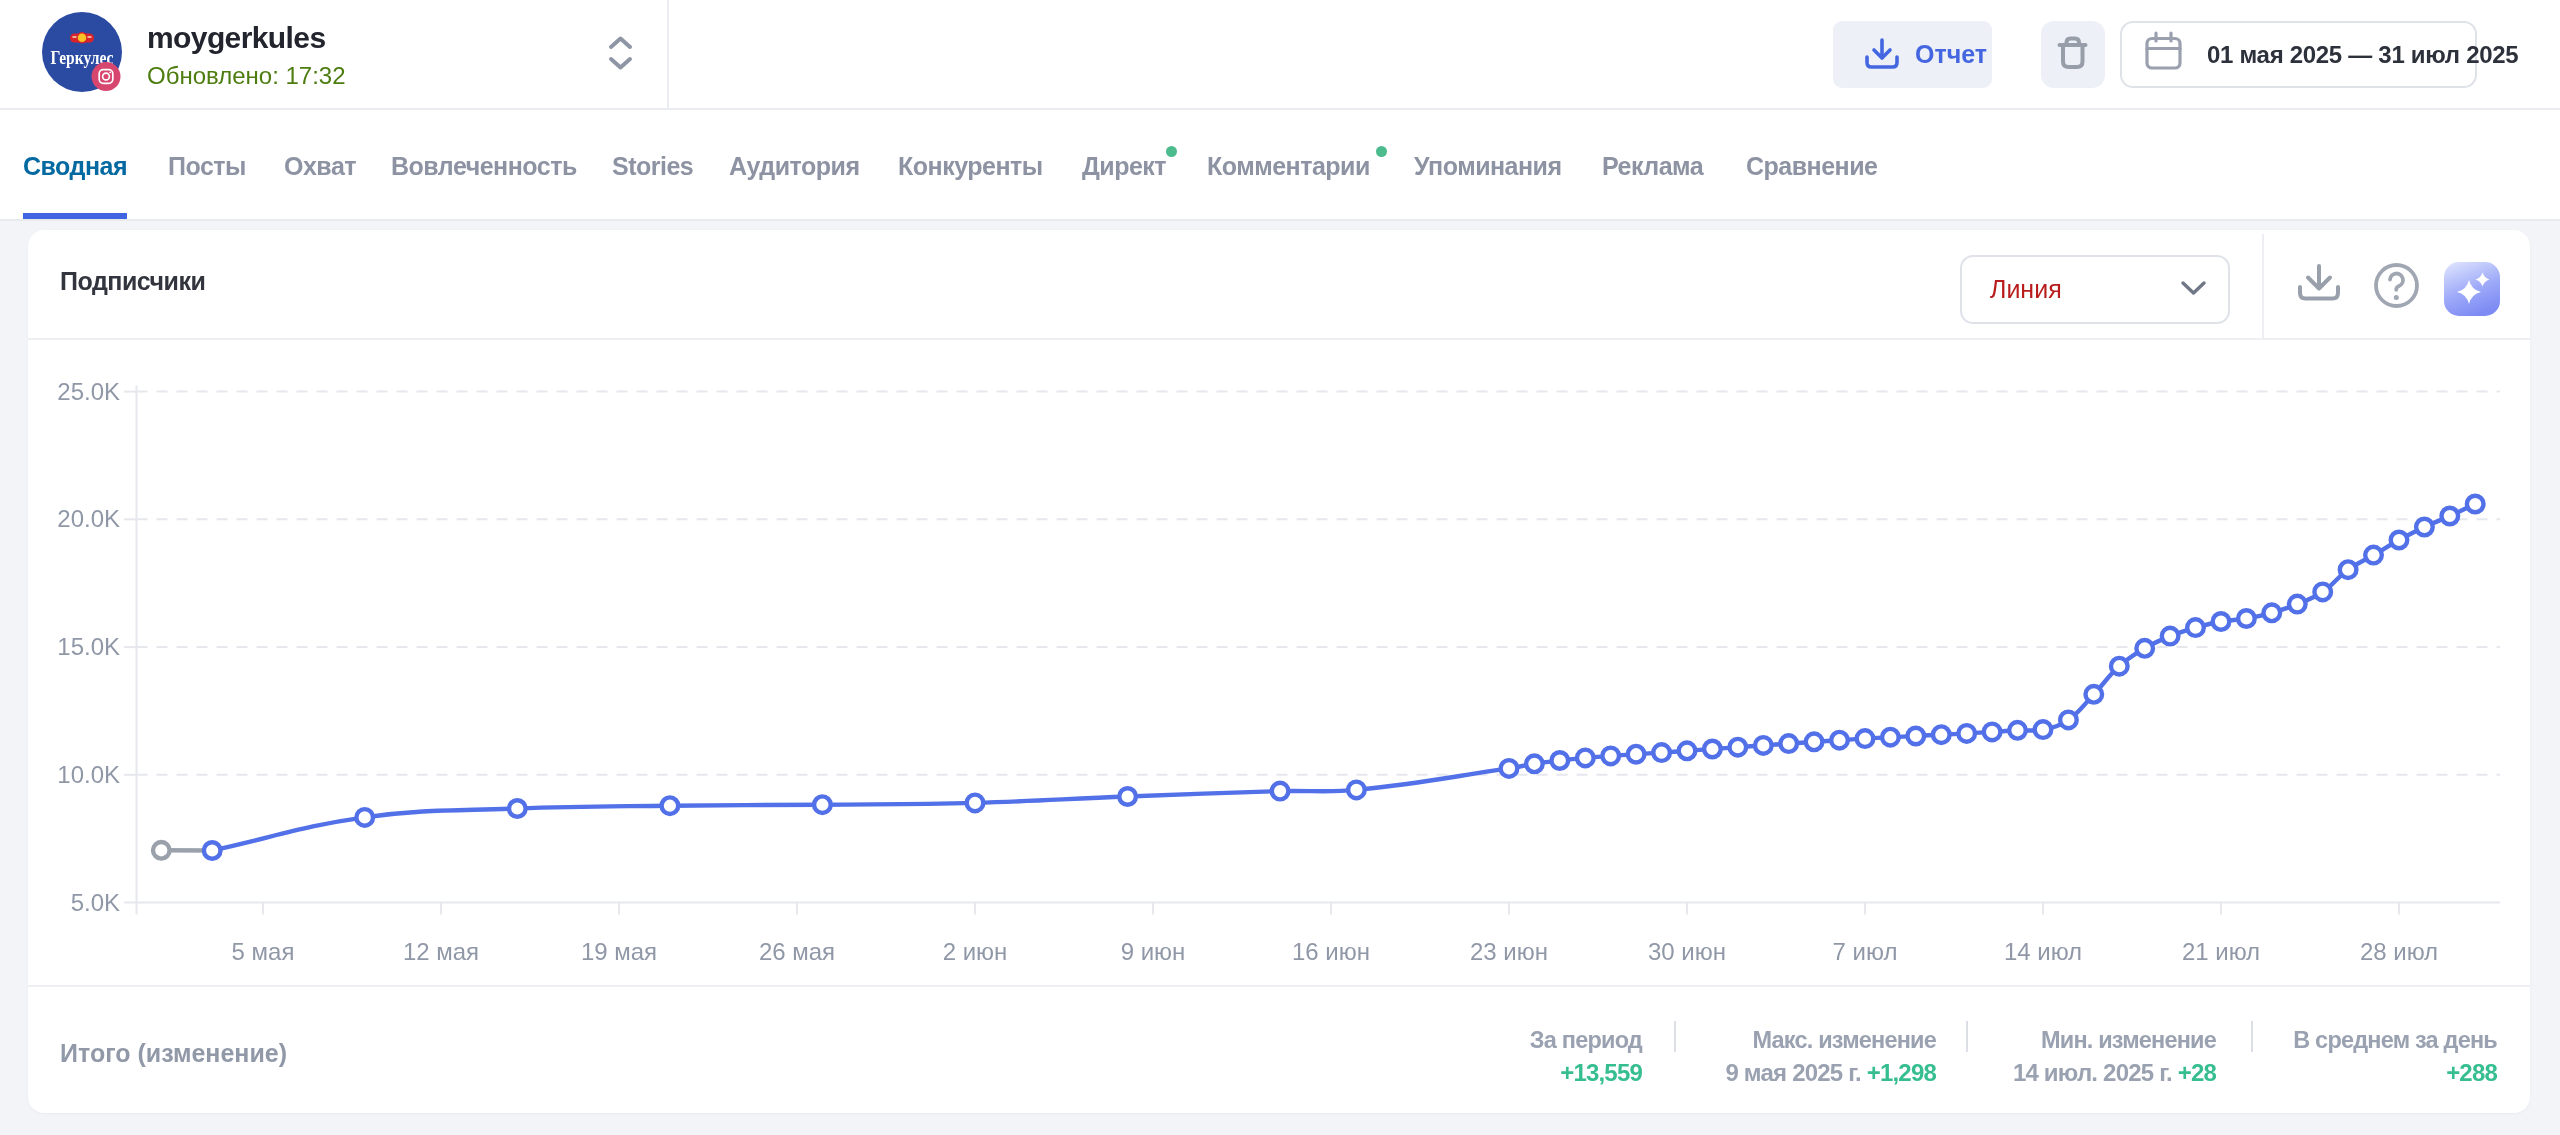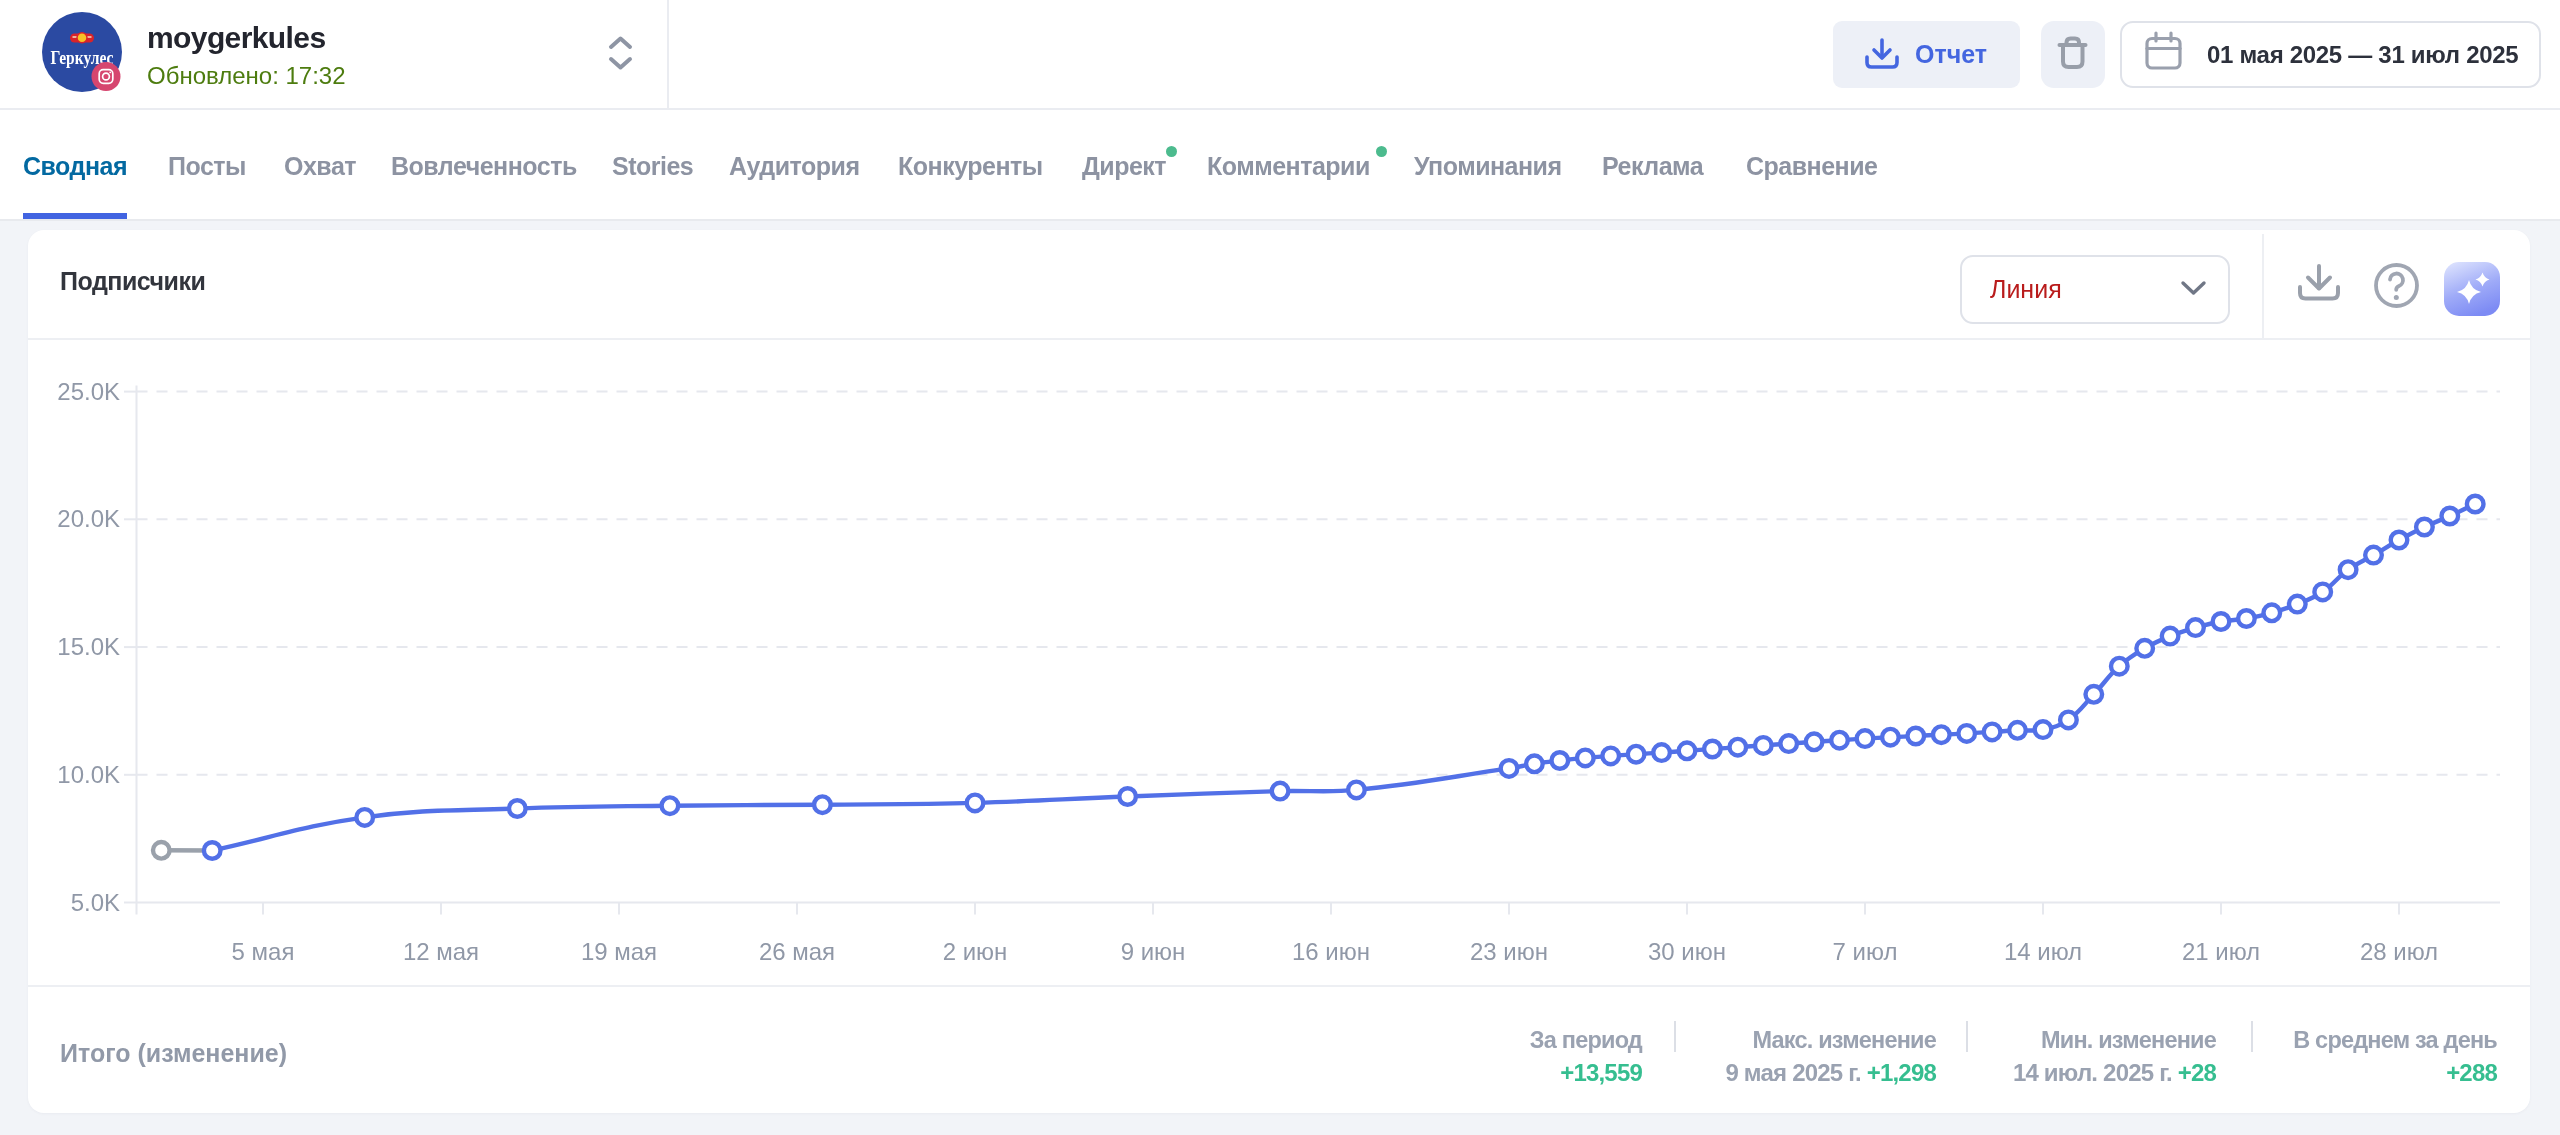--- a/index.html
+++ b/index.html
@@ -10,7 +10,7 @@
 #acct-sub  { left:147px; top:62px; font-size:24px; color:#4d7c0f; }
 #vdiv1 { left:667px; top:0; width:2px; height:108px; background:#eaecf1; }
 .hbtn { top:21px; height:67px; border-radius:13px; background:#edf0f7; }
-#btn-report { left:1833px; width:187px;border-radius:9px; }
+#btn-report { left:1833px; width:159px;border-radius:9px; }
 #btn-report span { position:absolute; left:82px; top:19px; font-size:25px; font-weight:bold; color:#4466e0; }
 #btn-trash { left:2041px; width:64px; }
 #datebox { left:2120px; top:21px; width:421px; height:67px; border:2px solid #dfe2e9; border-radius:13px; background:#fff; }

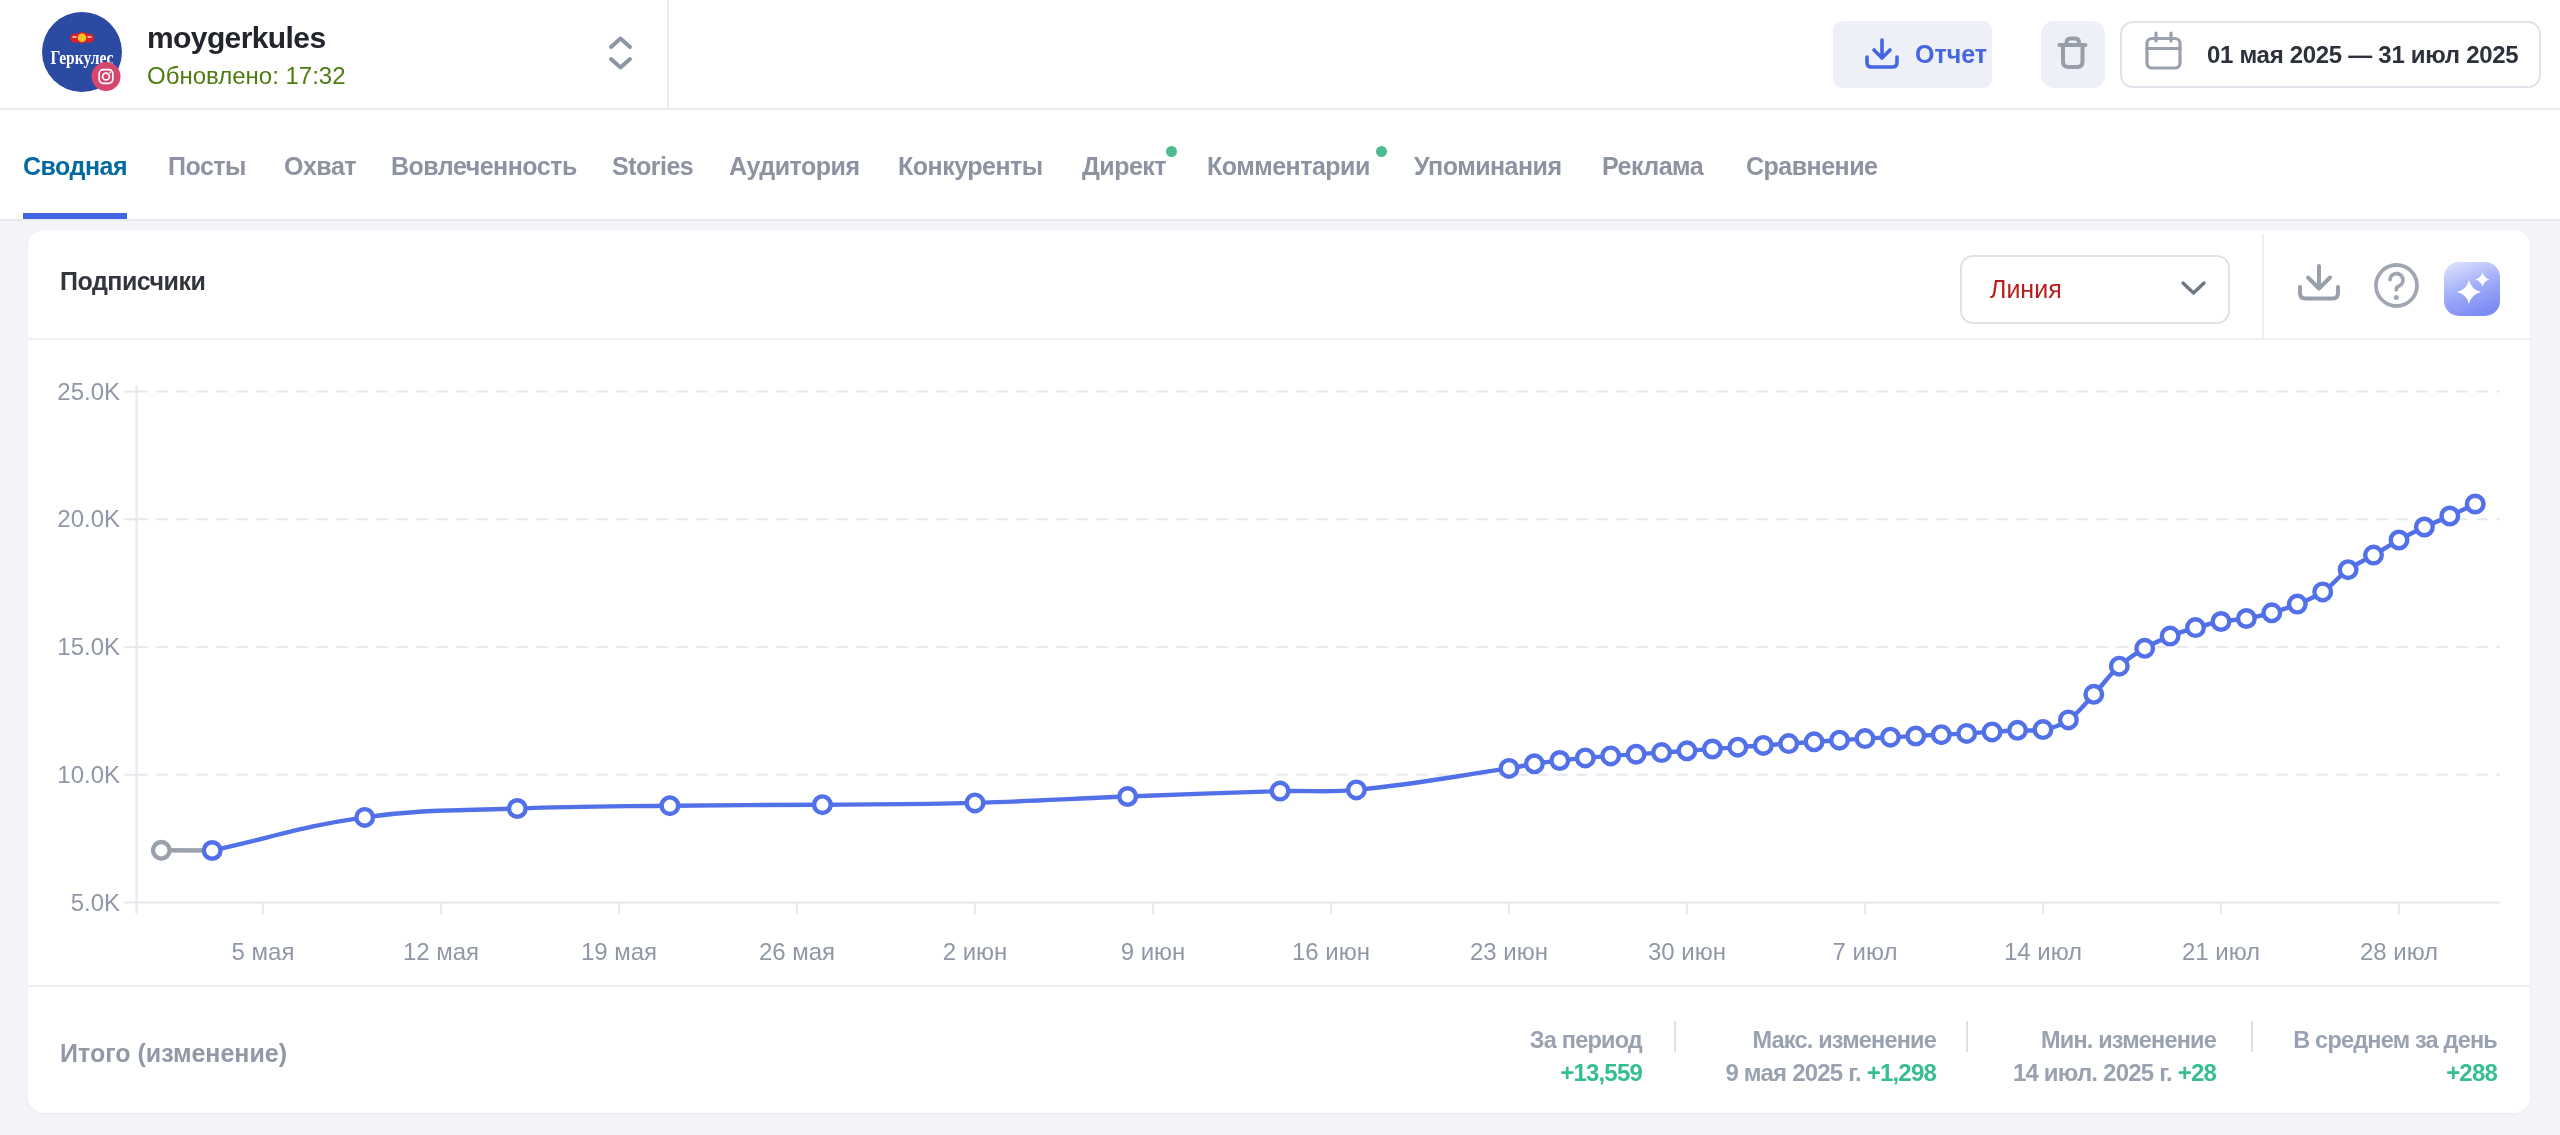--- a/index.html
+++ b/index.html
@@ -13,7 +13,7 @@
 #btn-report { left:1833px; width:159px;border-radius:9px; }
 #btn-report span { position:absolute; left:82px; top:19px; font-size:25px; font-weight:bold; color:#4466e0; }
 #btn-trash { left:2041px; width:64px; }
-#datebox { left:2120px; top:21px; width:421px; height:67px; border:2px solid #dfe2e9; border-radius:13px; background:#fff; }
+#datebox { left:2120px; top:21px; width:357px; height:67px; border:2px solid #dfe2e9; border-radius:13px; background:#fff; }
 #datebox span { position:absolute; left:85px; top:18px; font-size:24px; font-weight:bold; color:#2d313c; letter-spacing:-0.3px; white-space:nowrap; }
 
 #tabs { left:0; top:110px; width:2560px; height:111px; background:#fff; border-bottom:2px solid #e8eaee; }

